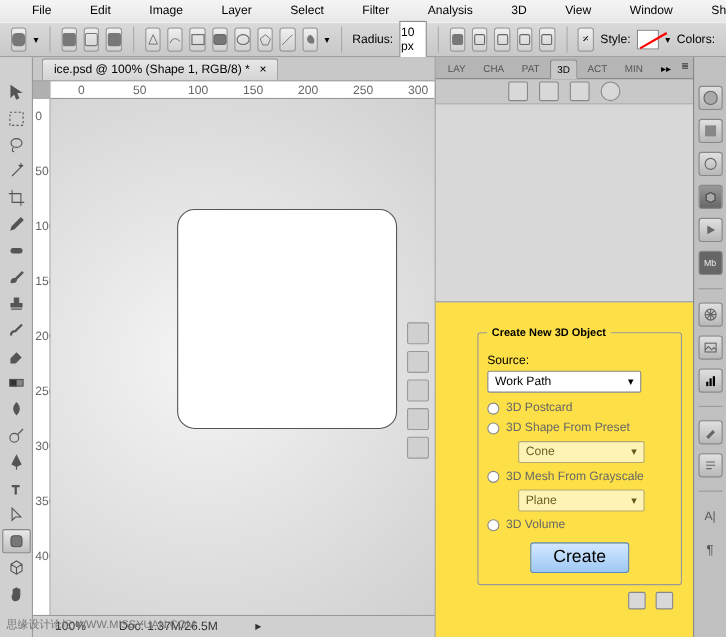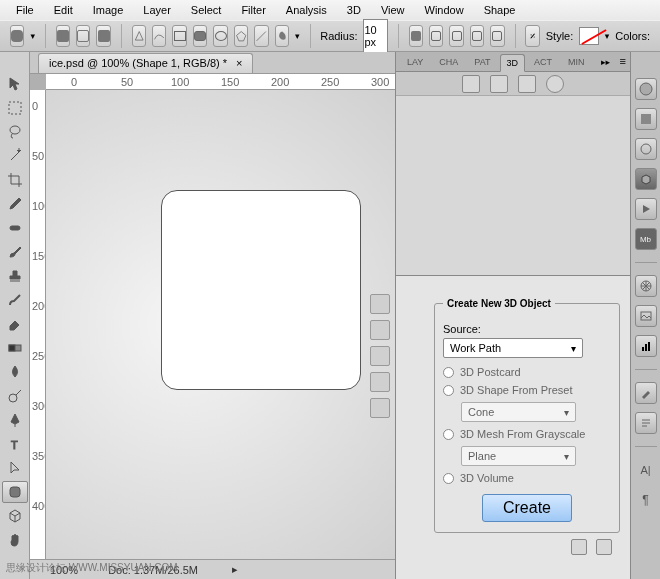--- a/index.html
+++ b/index.html
@@ -4,7 +4,7 @@
 <style>
 *{margin:0;padding:0;box-sizing:border-box;font-family:Tahoma,Arial,sans-serif;font-size:11px;user-select:none}
 body{width:660px;height:579px;background:#d4d4d4;overflow:hidden;position:relative}
-.menubar{height:20px;background:linear-gradient(#f5f5f5,#e8e8e8);display:flex;align-items:center;padding:0 6px;gap:0}
+.menubar{height:20px;background:linear-gradient(#f5f5f5,#e8e8e8);display:flex;align-items:center;padding:0 19px;gap:15px}
 .menubar span{padding:3px 10px;cursor:default}
 .optbar{height:32px;background:linear-gradient(#d9d9d9,#c8c8c8);border-top:1px solid #f0f0f0;border-bottom:1px solid #999;display:flex;align-items:center;padding:0 10px;gap:6px}
 .ob-btn{width:22px;height:22px;background:linear-gradient(#f0f0f0,#d0d0d0);border:1px solid #999;border-radius:3px;display:flex;align-items:center;justify-content:center}

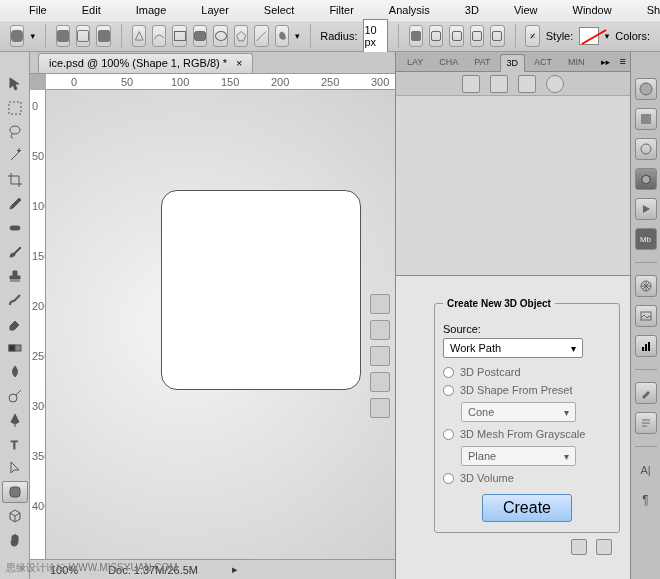--- a/index.html
+++ b/index.html
@@ -36,7 +36,7 @@
 .panel-icons{height:26px;display:flex;align-items:center;justify-content:center;gap:10px;border-bottom:1px solid #aaa}
 .pi{width:18px;height:18px;border:1px solid #888;border-radius:2px;background:#d8d8d8}
 .scene-area{flex:1;background:#d8d8d8;border-bottom:1px solid #888;min-height:180px}
-.create3d{padding:22px 10px;background:#e5e5e5}
+.create3d{padding:22px 10px;background:#fde047}
 .fieldset{border:1px solid #999;border-radius:3px;padding:8px;margin-left:28px}
 .fieldset legend{padding:0 4px;font-weight:bold;font-size:10px}
 .src-row{margin:6px 0 8px}

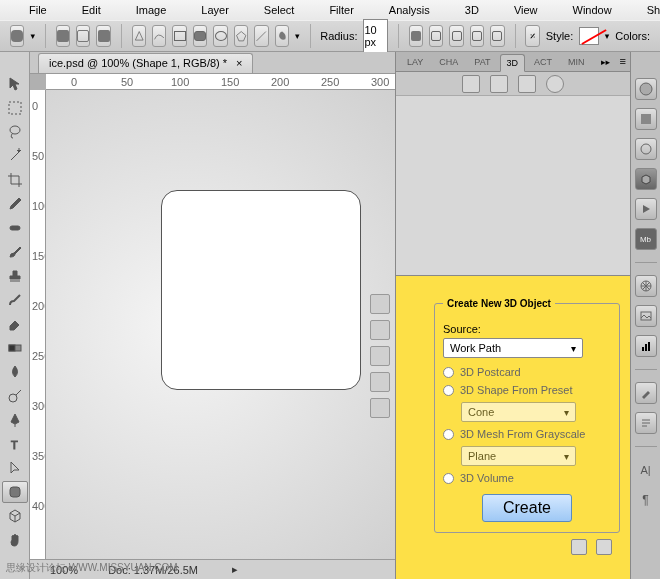--- a/index.html
+++ b/index.html
@@ -47,7 +47,7 @@
 .radio-row.enabled{color:#000}
 .radio{width:11px;height:11px;border:1px solid #888;border-radius:50%;background:#fff;display:flex;align-items:center;justify-content:center}
 .radio.sel::after{content:"";width:5px;height:5px;background:#3a7bd5;border-radius:50%}
-.sub-dd{width:115px;margin-left:18px;opacity:.6}
+.sub-dd{width:115px;margin-left:28px;opacity:.6}
 .create-btn{display:block;margin:10px auto 2px;padding:4px 20px;background:linear-gradient(#d4e8ff,#9ec8f5);border:1px solid #5a8bc0;border-radius:3px;font-size:16px}
 .side-icons{position:relative;display:flex;flex-direction:column;gap:6px;left:-26px;top:18px}
 .si{width:20px;height:20px;background:#d0d0d0;border:1px solid #999;border-radius:2px}

